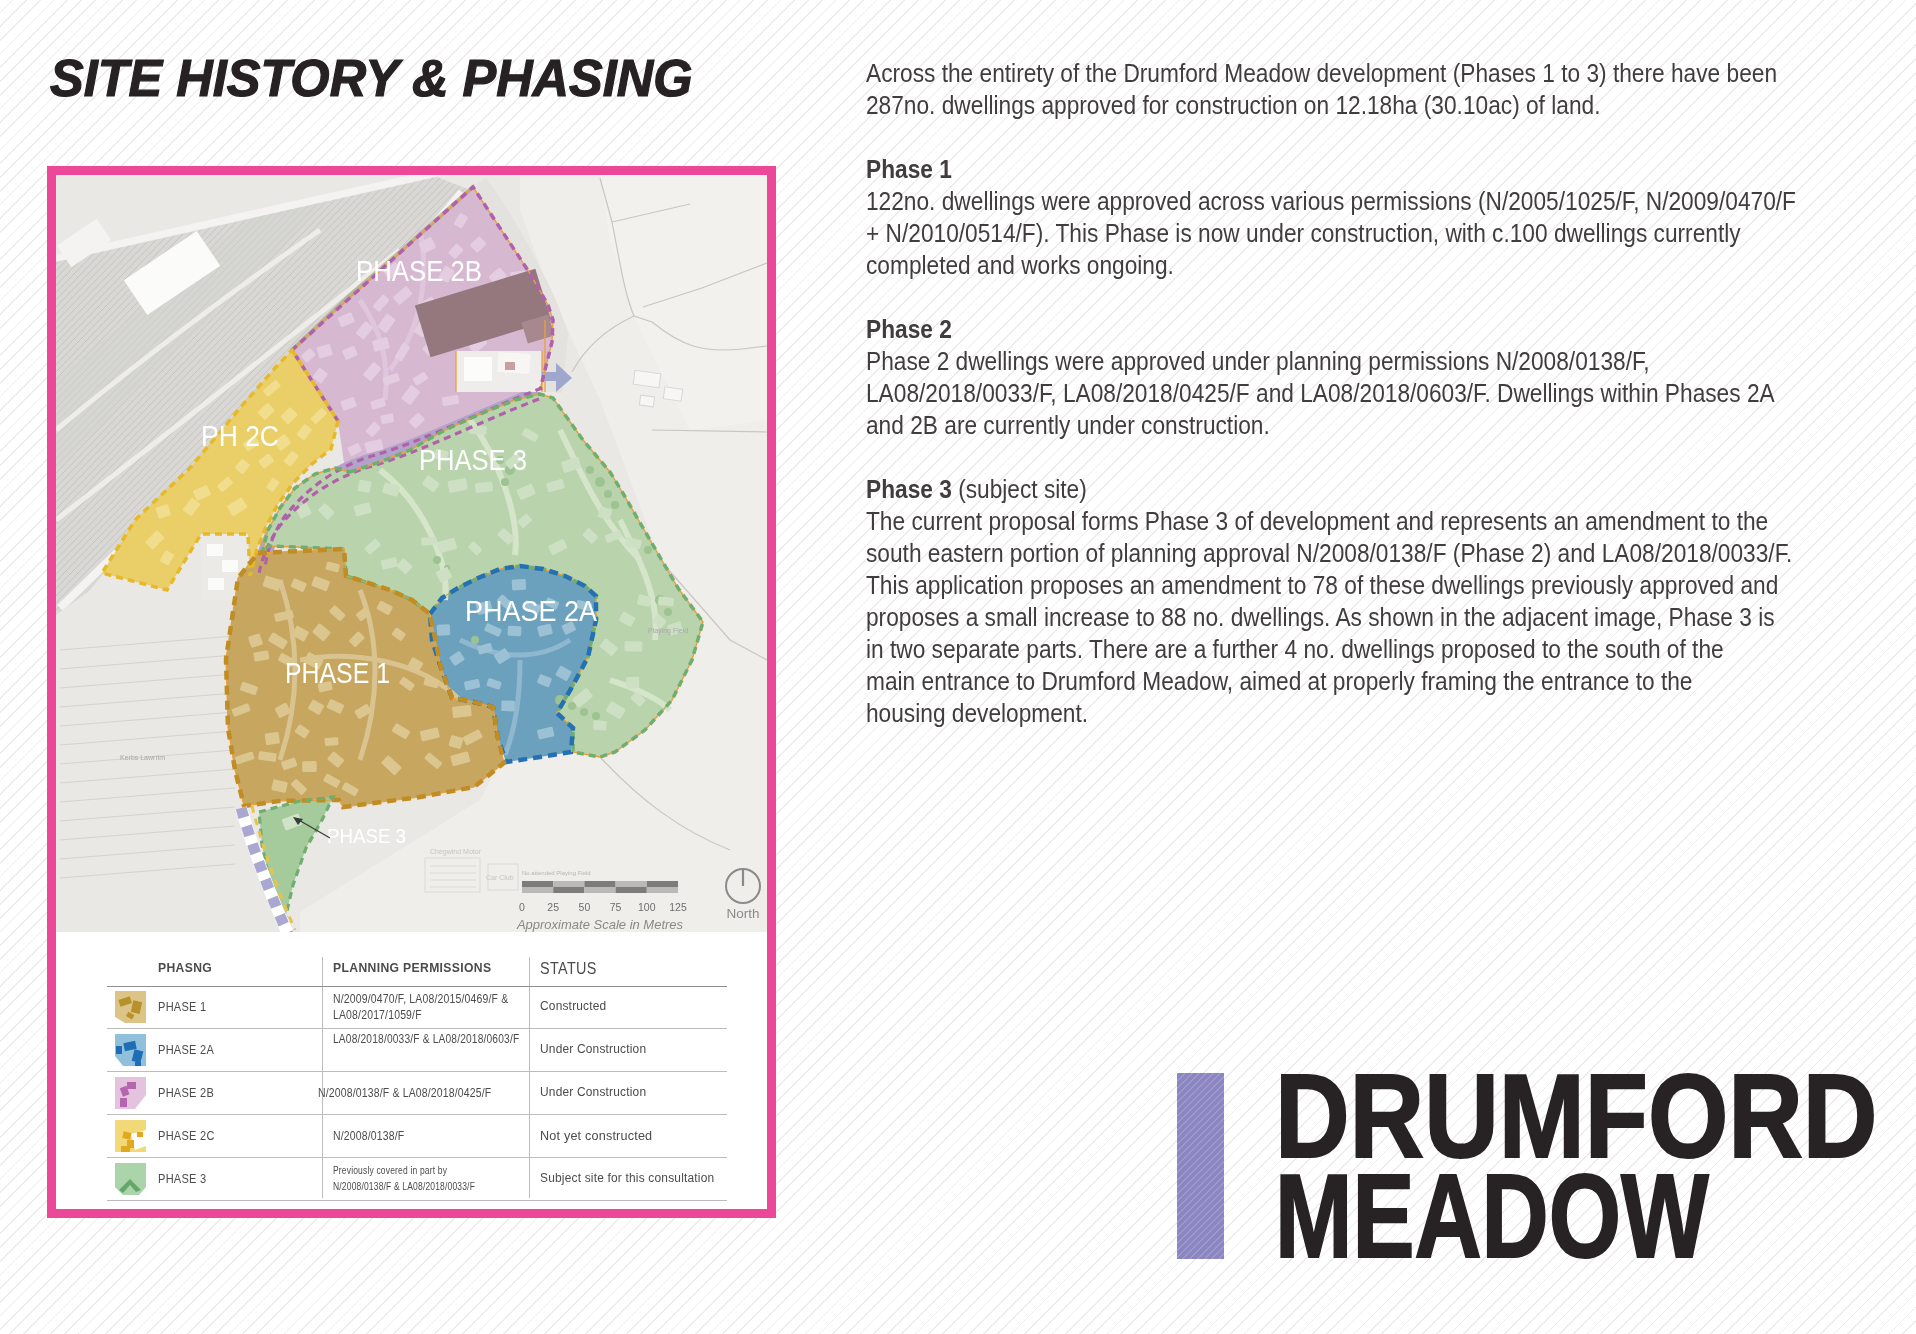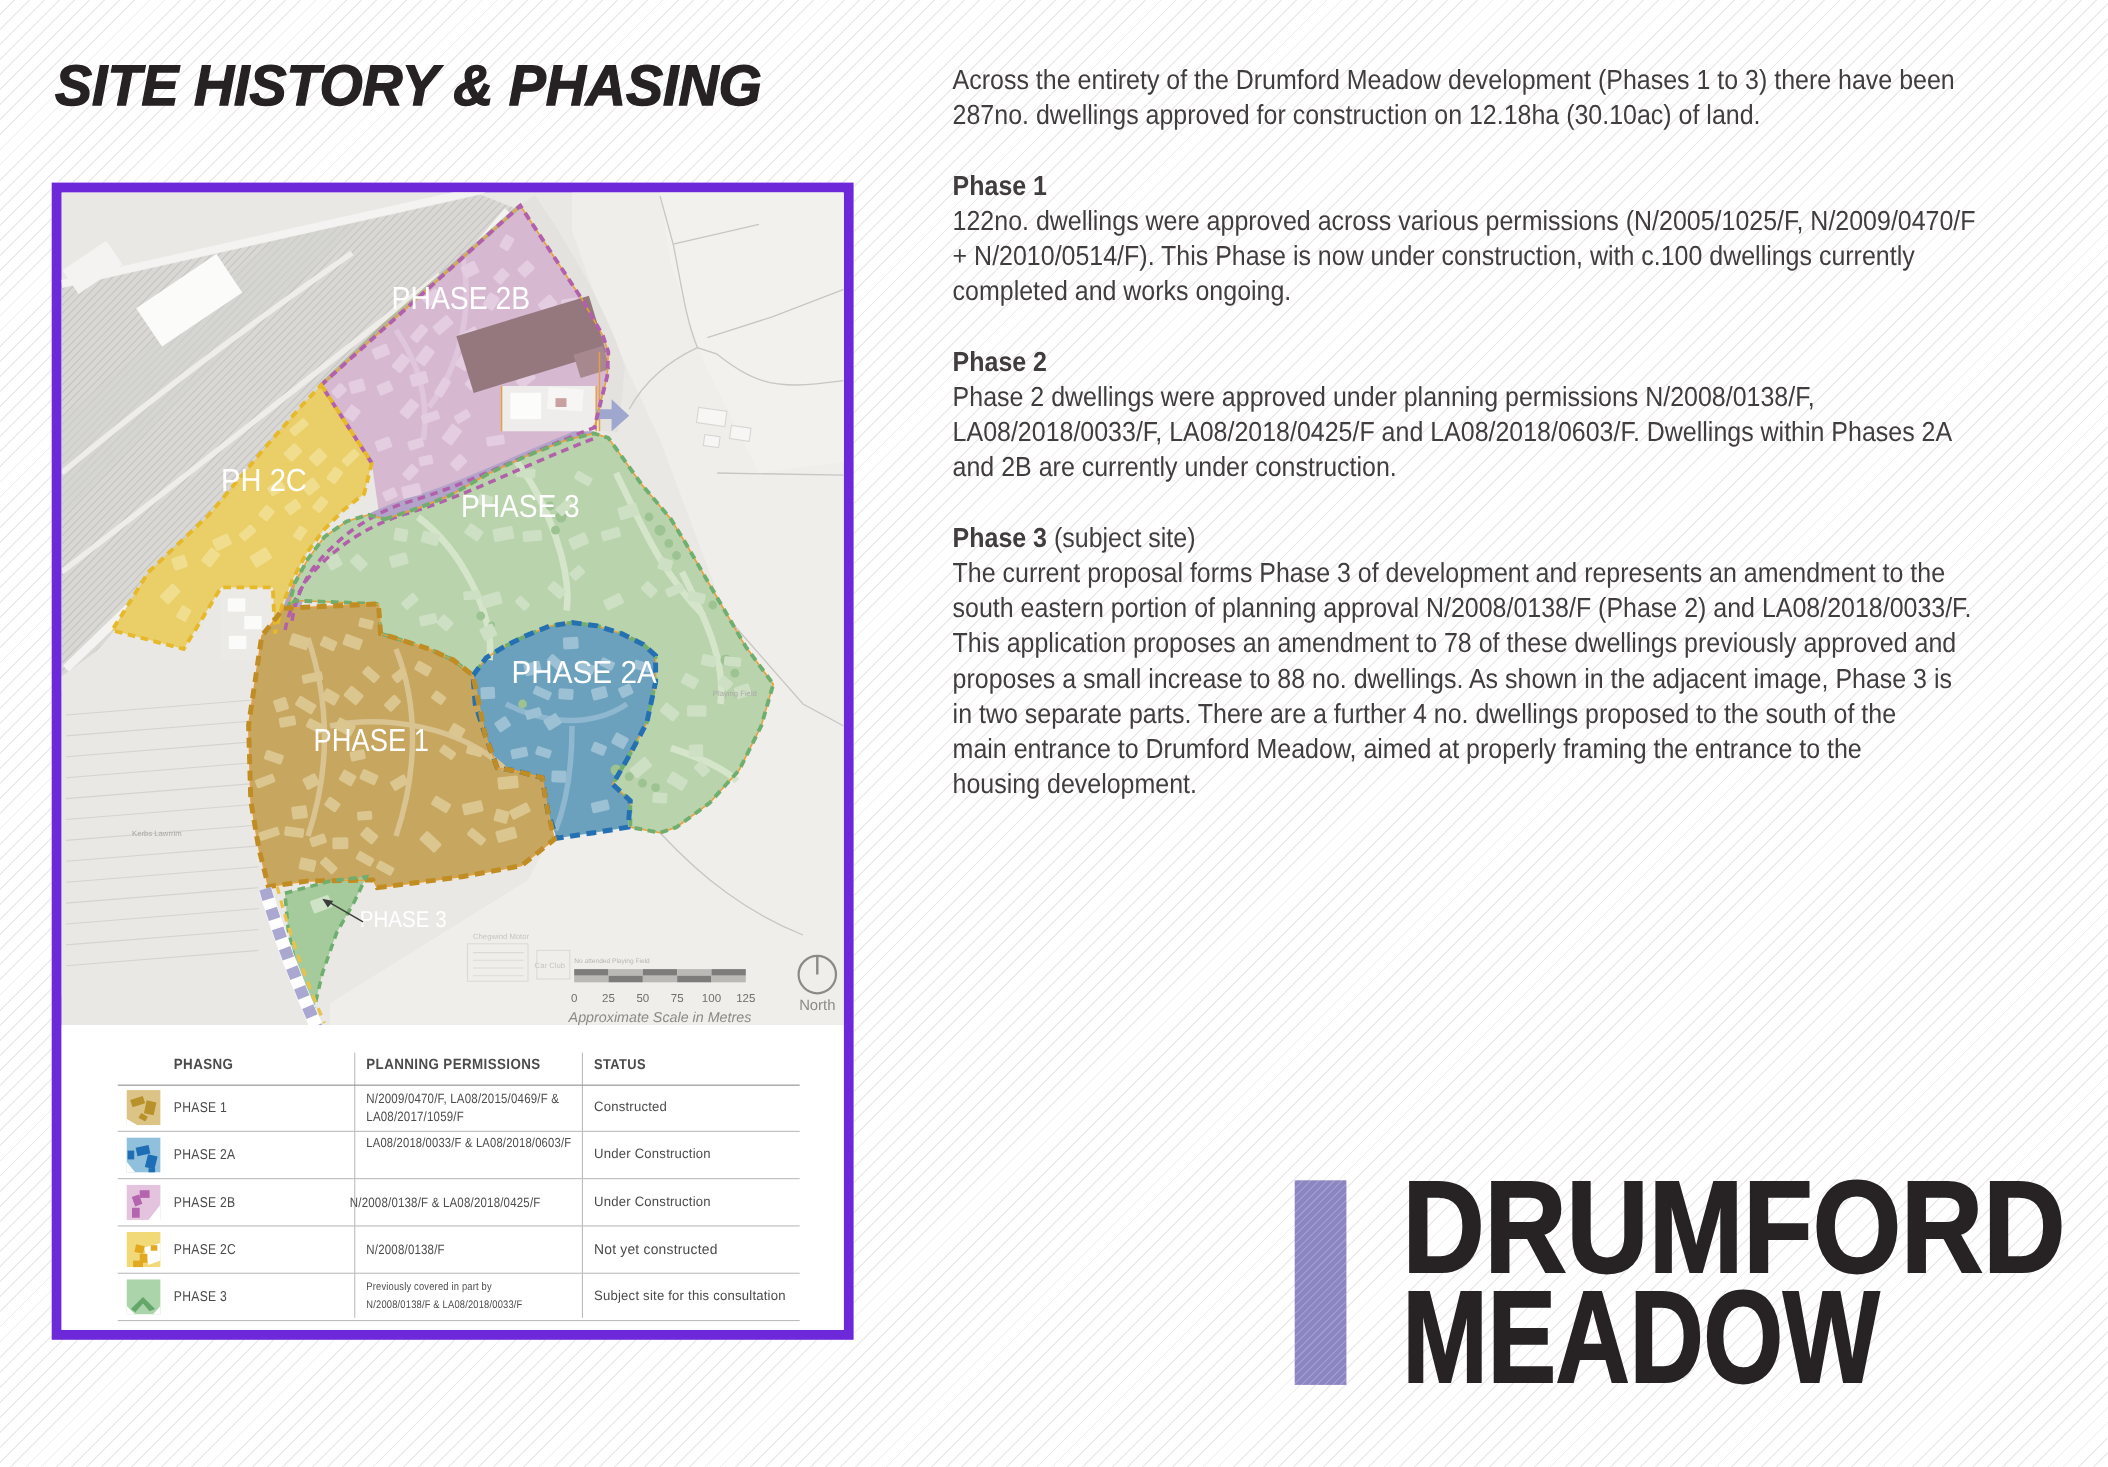--- a/index.html
+++ b/index.html
@@ -17,7 +17,7 @@
 
 <div style="position:absolute;left:50px;top:51.5px;font-size:52px;line-height:52px;font-weight:bold;color:#262122;font-style:italic;"><span class="scx" id="title" style="transform:scaleX(0.971);-webkit-text-stroke:1.2px #262122">SITE HISTORY &amp; PHASING</span></div>
 
-<div style="position:absolute;left:47px;top:166px;width:711px;height:1034px;border:9px solid #6d28d9;background:#ffffff">
+<div style="position:absolute;left:47px;top:166px;width:711px;height:1034px;border:9px solid #ec4899;background:#ffffff">
 
 <svg width="711" height="757" viewBox="56 175 711 757" style="display:block">
       <rect x="56" y="175" width="711" height="757" fill="#e9e8e5"></rect>

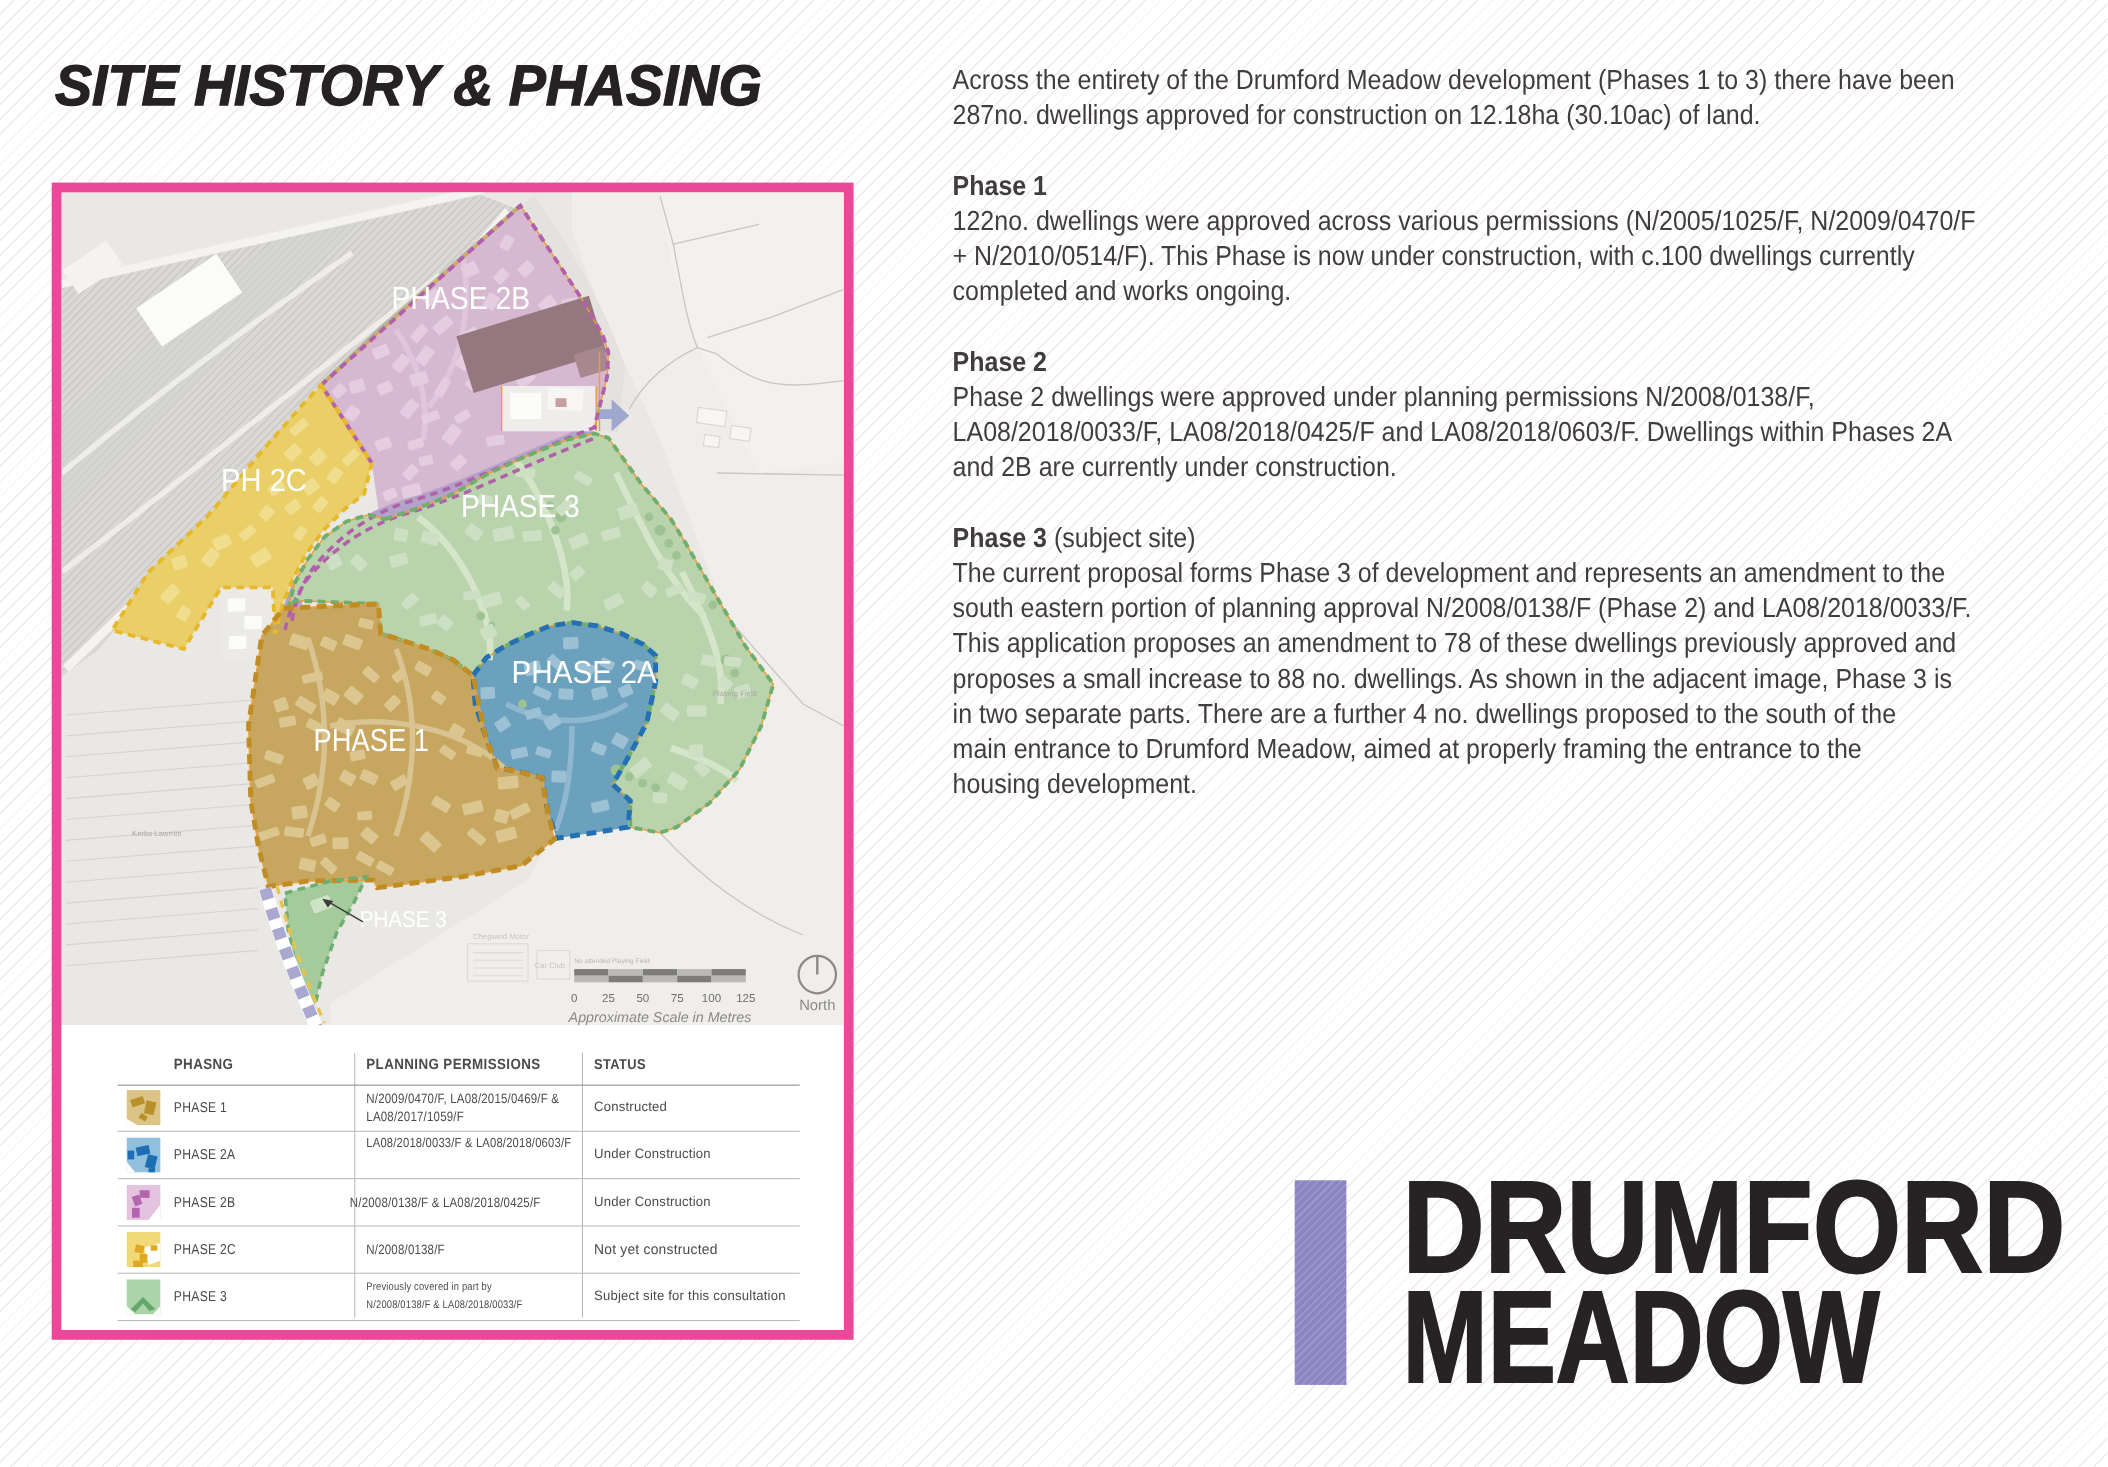--- a/index.html
+++ b/index.html
@@ -414,7 +414,7 @@
 <div style="position:absolute;left:0;top:757px;width:711px;height:277px;background:#fff;font-family:'Liberation Sans',sans-serif;color:#4b4b4b">
       <div style="position:absolute;left:102px;top:28px;font-weight:bold;font-size:13.5px;letter-spacing:.4px"><span class="scx" style="transform:scaleX(0.9)">PHASNG</span></div>
       <div style="position:absolute;left:277px;top:28px;font-weight:bold;font-size:13.5px;letter-spacing:.4px"><span class="scx" style="transform:scaleX(0.9)">PLANNING PERMISSIONS</span></div>
-      <div style="position:absolute;left:484px;top:28px;font-weight:bold;font-size:13px;letter-spacing:.4px"><span class="scx" style="transform:scaleX(0.9)">STATUS</span></div>
+      <div style="position:absolute;left:484px;top:28px;font-weight:normal;font-size:16px;letter-spacing:.4px"><span class="scx" style="transform:scaleX(0.9)">STATUS</span></div>
       <div style="position:absolute;left:266px;top:25px;width:1px;height:241px;background:#bcbcbc"></div>
       <div style="position:absolute;left:473px;top:25px;width:1px;height:241px;background:#bcbcbc"></div>
       <div style="position:absolute;left:51px;top:53.5px;width:620px;height:1.5px;background:#8f8f8f"></div>

